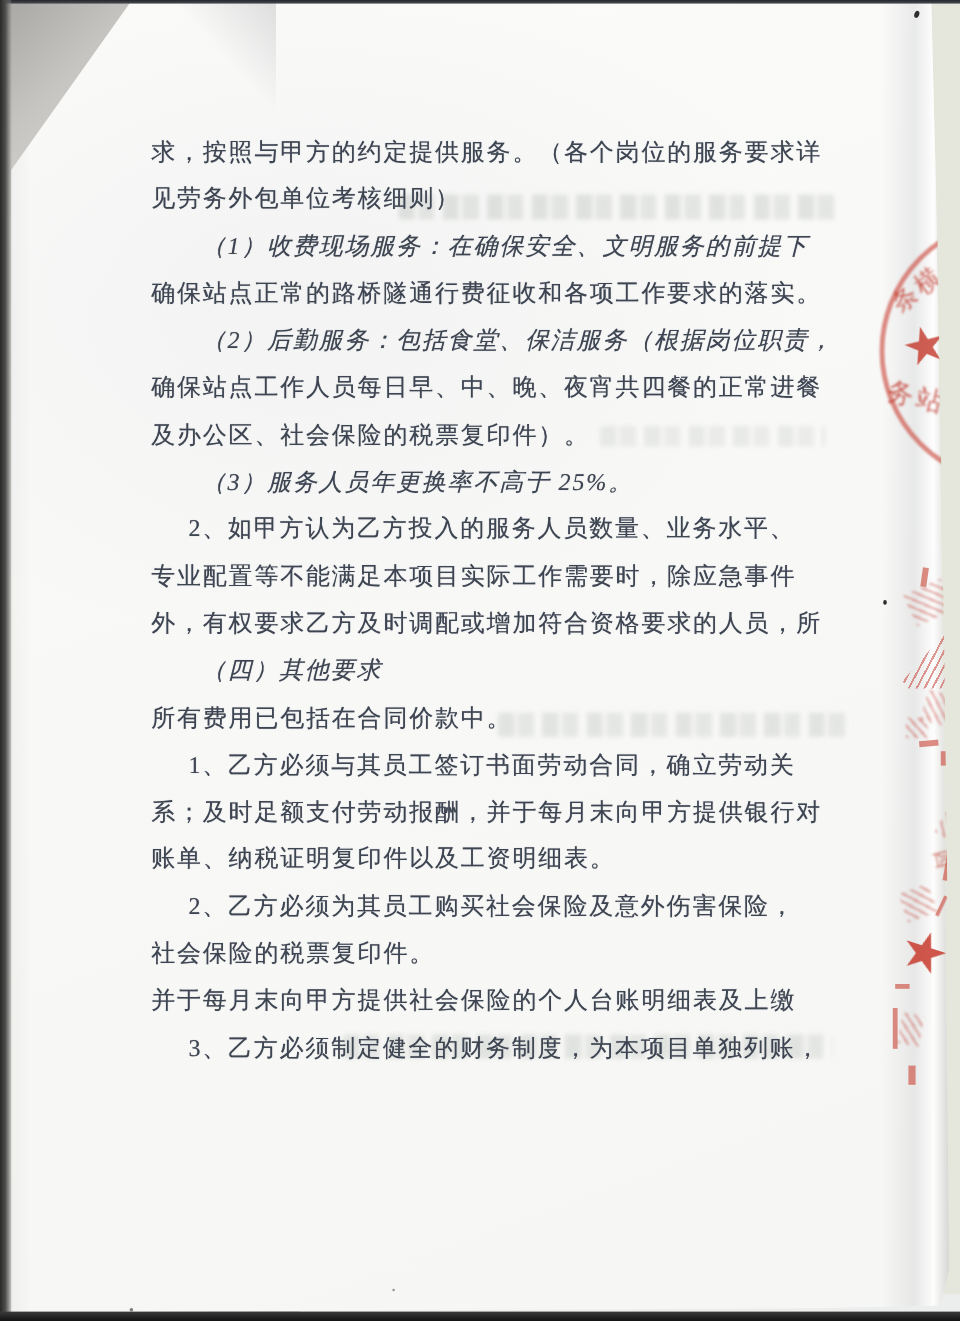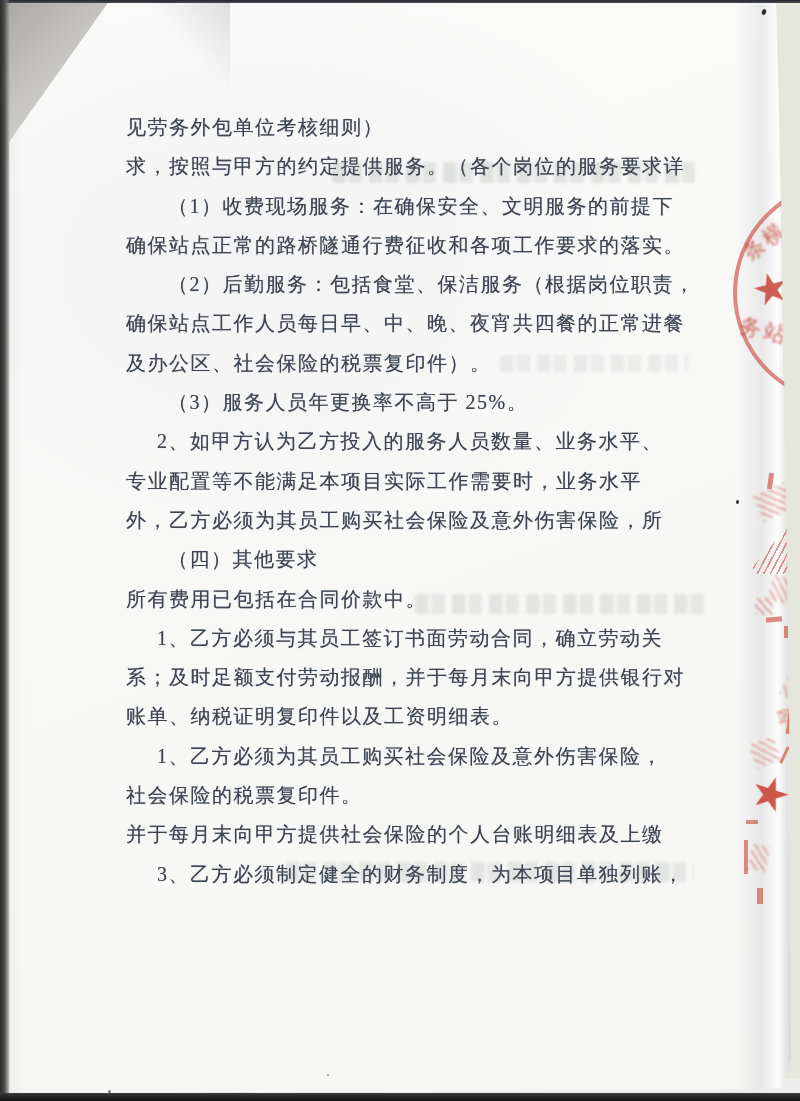--- a/index.html
+++ b/index.html
@@ -93,8 +93,8 @@
   <div class="bleed b4" data-interactable="false"></div>
 
   <div class="text-block" data-interactable="false">
+    <div class="tl" data-interactable="false">求，按照与甲方的约定提供服务。（各个岗位的服务要求详</div>
     <div class="tl" data-interactable="false">见劳务外包单位考核细则）</div>
-    <div class="tl" data-interactable="false">求，按照与甲方的约定提供服务。（各个岗位的服务要求详</div>
     <div class="tl ind-p" data-interactable="false">（1）收费现场服务：在确保安全、文明服务的前提下</div>
     <div class="tl" data-interactable="false">确保站点正常的路桥隧通行费征收和各项工作要求的落实。</div>
     <div class="tl ind-p" data-interactable="false">（2）后勤服务：包括食堂、保洁服务（根据岗位职责，</div>

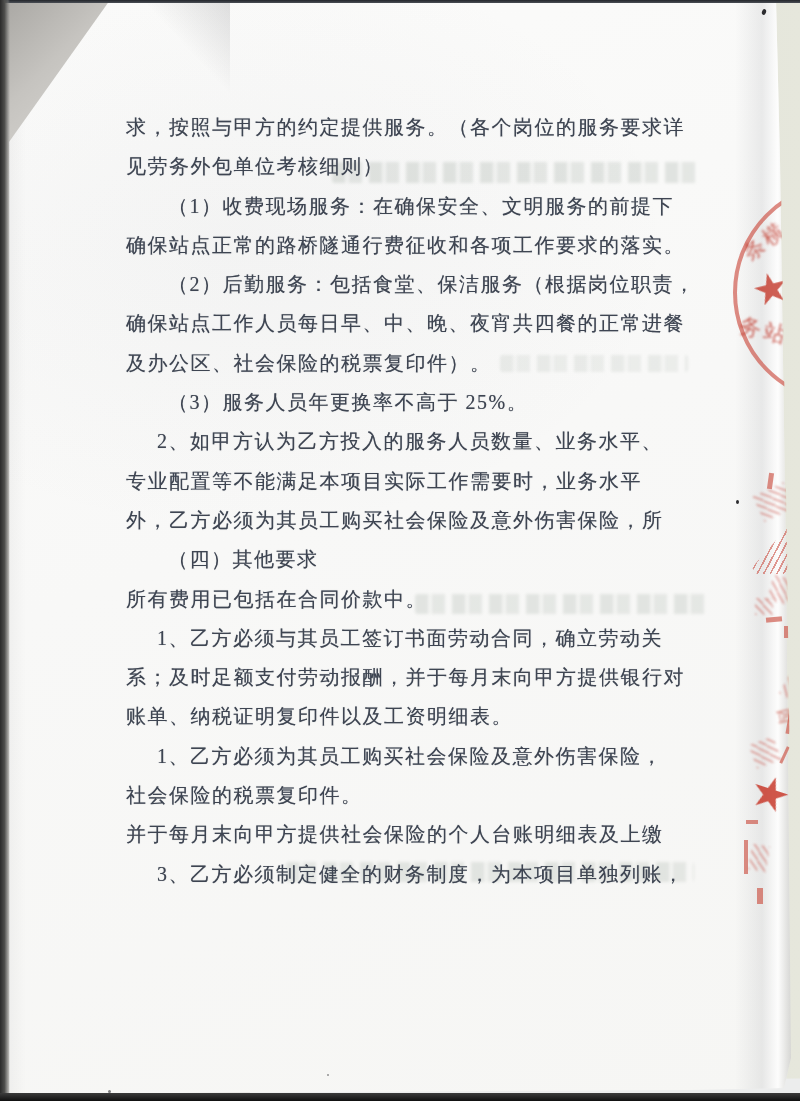--- a/index.html
+++ b/index.html
@@ -41,7 +41,7 @@
   .tl{height:39.3px;line-height:39.3px;white-space:nowrap;
       font-size:20px;letter-spacing:1.5px;color:#3e4552;
       text-shadow:0 0 0.7px rgba(62,69,82,0.55);}
-  .ind-p{padding-left:42px;}
+  .ind-p{padding-left:42px;font-style:italic;}
   .ind-n{padding-left:31px;}
 
   

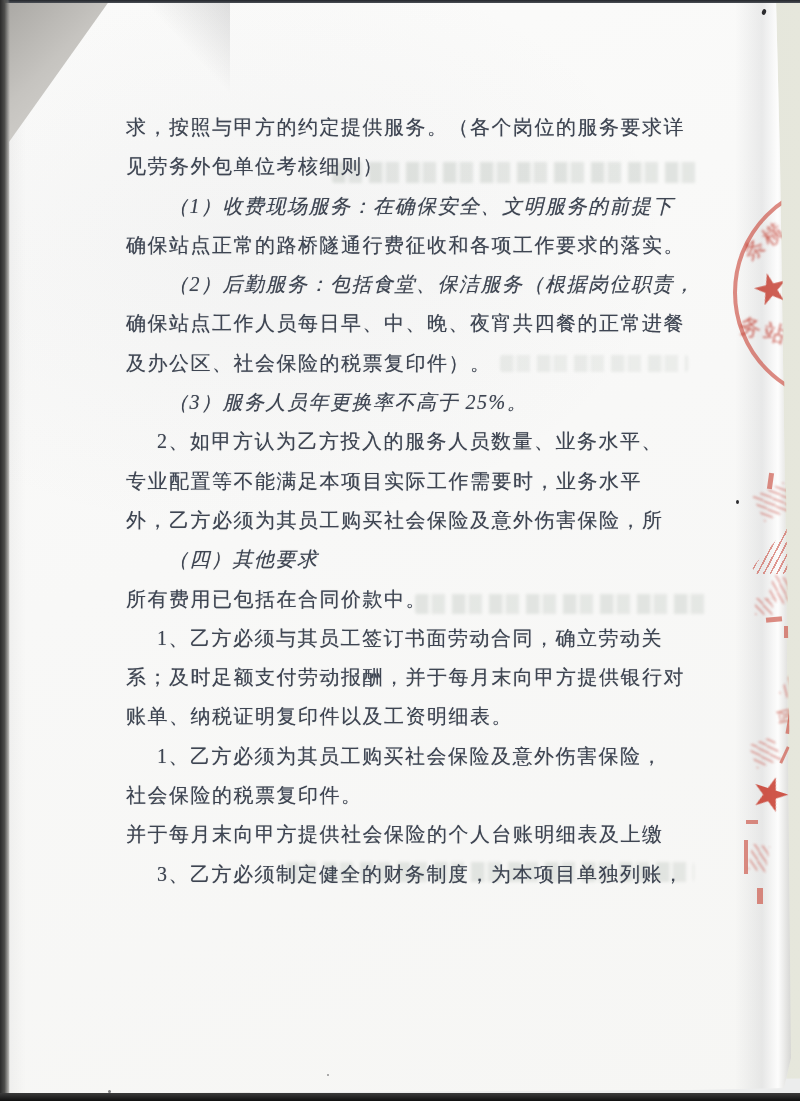--- a/index.html
+++ b/index.html
@@ -102,7 +102,7 @@
     <div class="tl" data-interactable="false">及办公区、社会保险的税票复印件）。</div>
     <div class="tl ind-p" data-interactable="false">（3）服务人员年更换率不高于 25%。</div>
     <div class="tl ind-n" data-interactable="false">2、如甲方认为乙方投入的服务人员数量、业务水平、</div>
-    <div class="tl" data-interactable="false">专业配置等不能满足本项目实际工作需要时，业务水平</div>
+    <div class="tl" data-interactable="false">专业配置等不能满足本项目实际工作需要时，除应急事件</div>
     <div class="tl" data-interactable="false">外，乙方必须为其员工购买社会保险及意外伤害保险，所</div>
     <div class="tl ind-p" data-interactable="false">（四）其他要求</div>
     <div class="tl" data-interactable="false">所有费用已包括在合同价款中。</div>

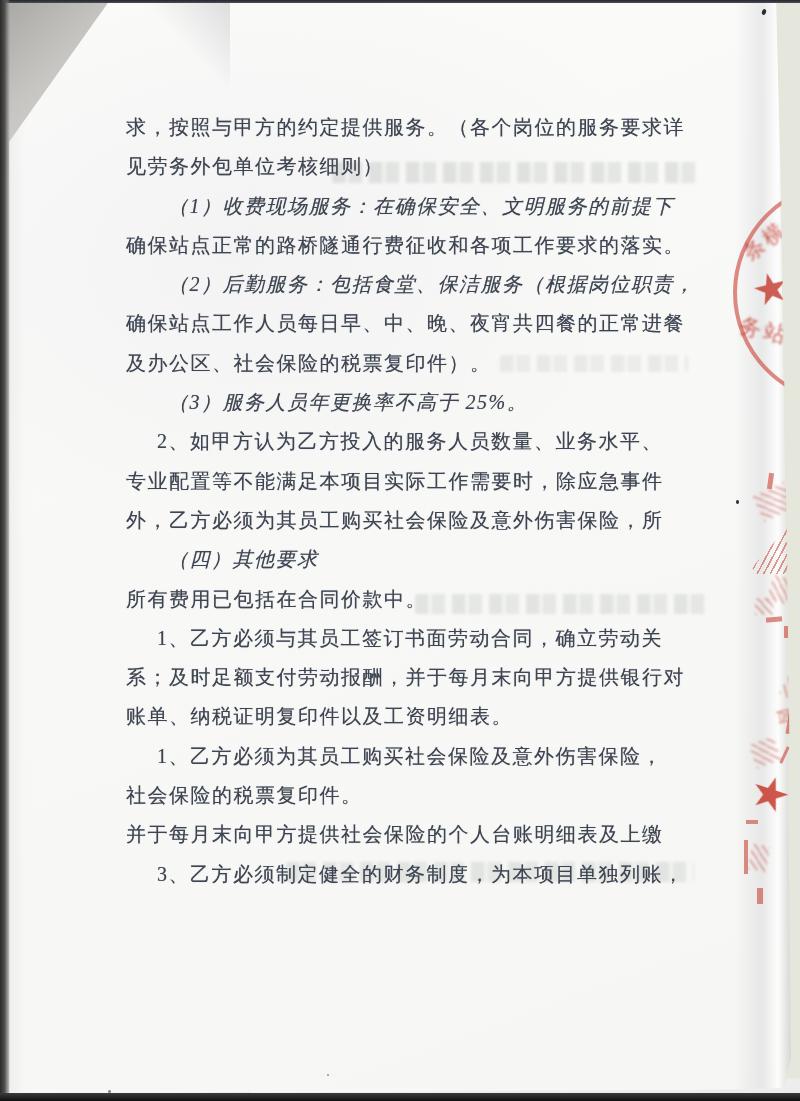--- a/index.html
+++ b/index.html
@@ -103,7 +103,7 @@
     <div class="tl ind-p" data-interactable="false">（3）服务人员年更换率不高于 25%。</div>
     <div class="tl ind-n" data-interactable="false">2、如甲方认为乙方投入的服务人员数量、业务水平、</div>
     <div class="tl" data-interactable="false">专业配置等不能满足本项目实际工作需要时，除应急事件</div>
-    <div class="tl" data-interactable="false">外，乙方必须为其员工购买社会保险及意外伤害保险，所</div>
+    <div class="tl" data-interactable="false">外，有权要求乙方及时调配或增加符合资格要求的人员，所</div>
     <div class="tl ind-p" data-interactable="false">（四）其他要求</div>
     <div class="tl" data-interactable="false">所有费用已包括在合同价款中。</div>
     <div class="tl ind-n" data-interactable="false">1、乙方必须与其员工签订书面劳动合同，确立劳动关</div>

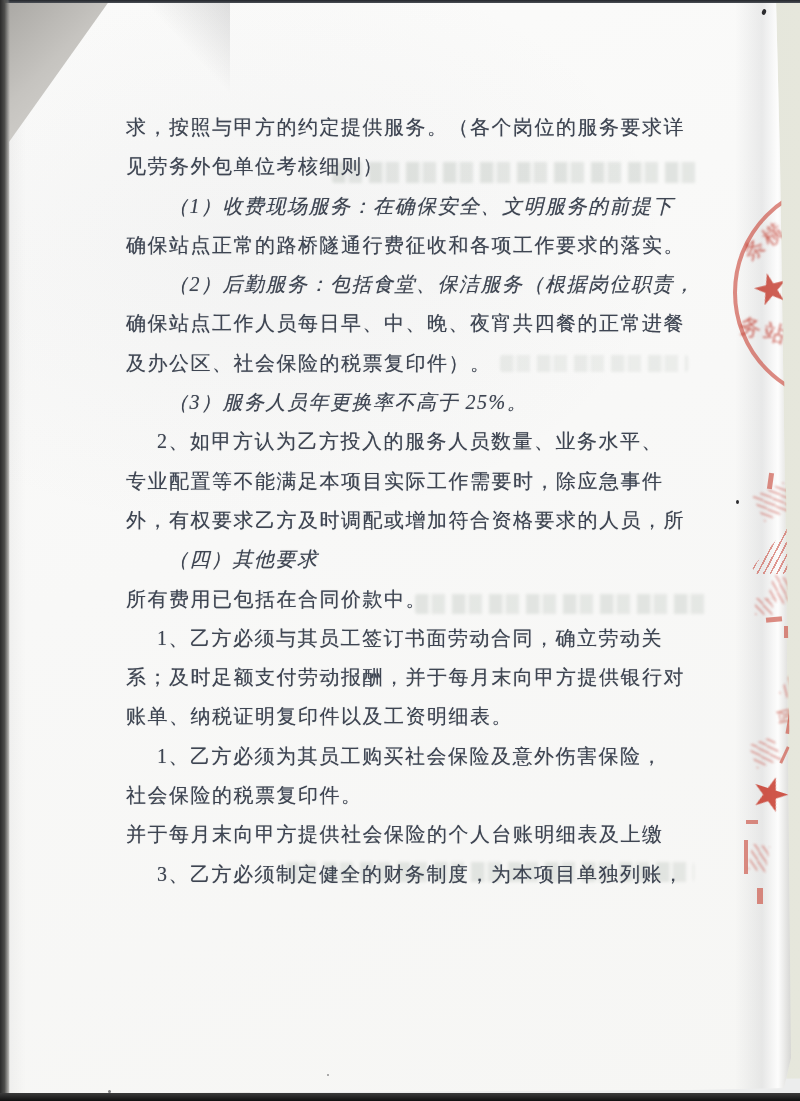--- a/index.html
+++ b/index.html
@@ -109,7 +109,7 @@
     <div class="tl ind-n" data-interactable="false">1、乙方必须与其员工签订书面劳动合同，确立劳动关</div>
     <div class="tl" data-interactable="false">系；及时足额支付劳动报酬，并于每月末向甲方提供银行对</div>
     <div class="tl" data-interactable="false">账单、纳税证明复印件以及工资明细表。</div>
-    <div class="tl ind-n" data-interactable="false">1、乙方必须为其员工购买社会保险及意外伤害保险，</div>
+    <div class="tl ind-n" data-interactable="false">2、乙方必须为其员工购买社会保险及意外伤害保险，</div>
     <div class="tl" data-interactable="false">社会保险的税票复印件。</div>
     <div class="tl" data-interactable="false">并于每月末向甲方提供社会保险的个人台账明细表及上缴</div>
     <div class="tl ind-n" data-interactable="false">3、乙方必须制定健全的财务制度，为本项目单独列账，</div>

